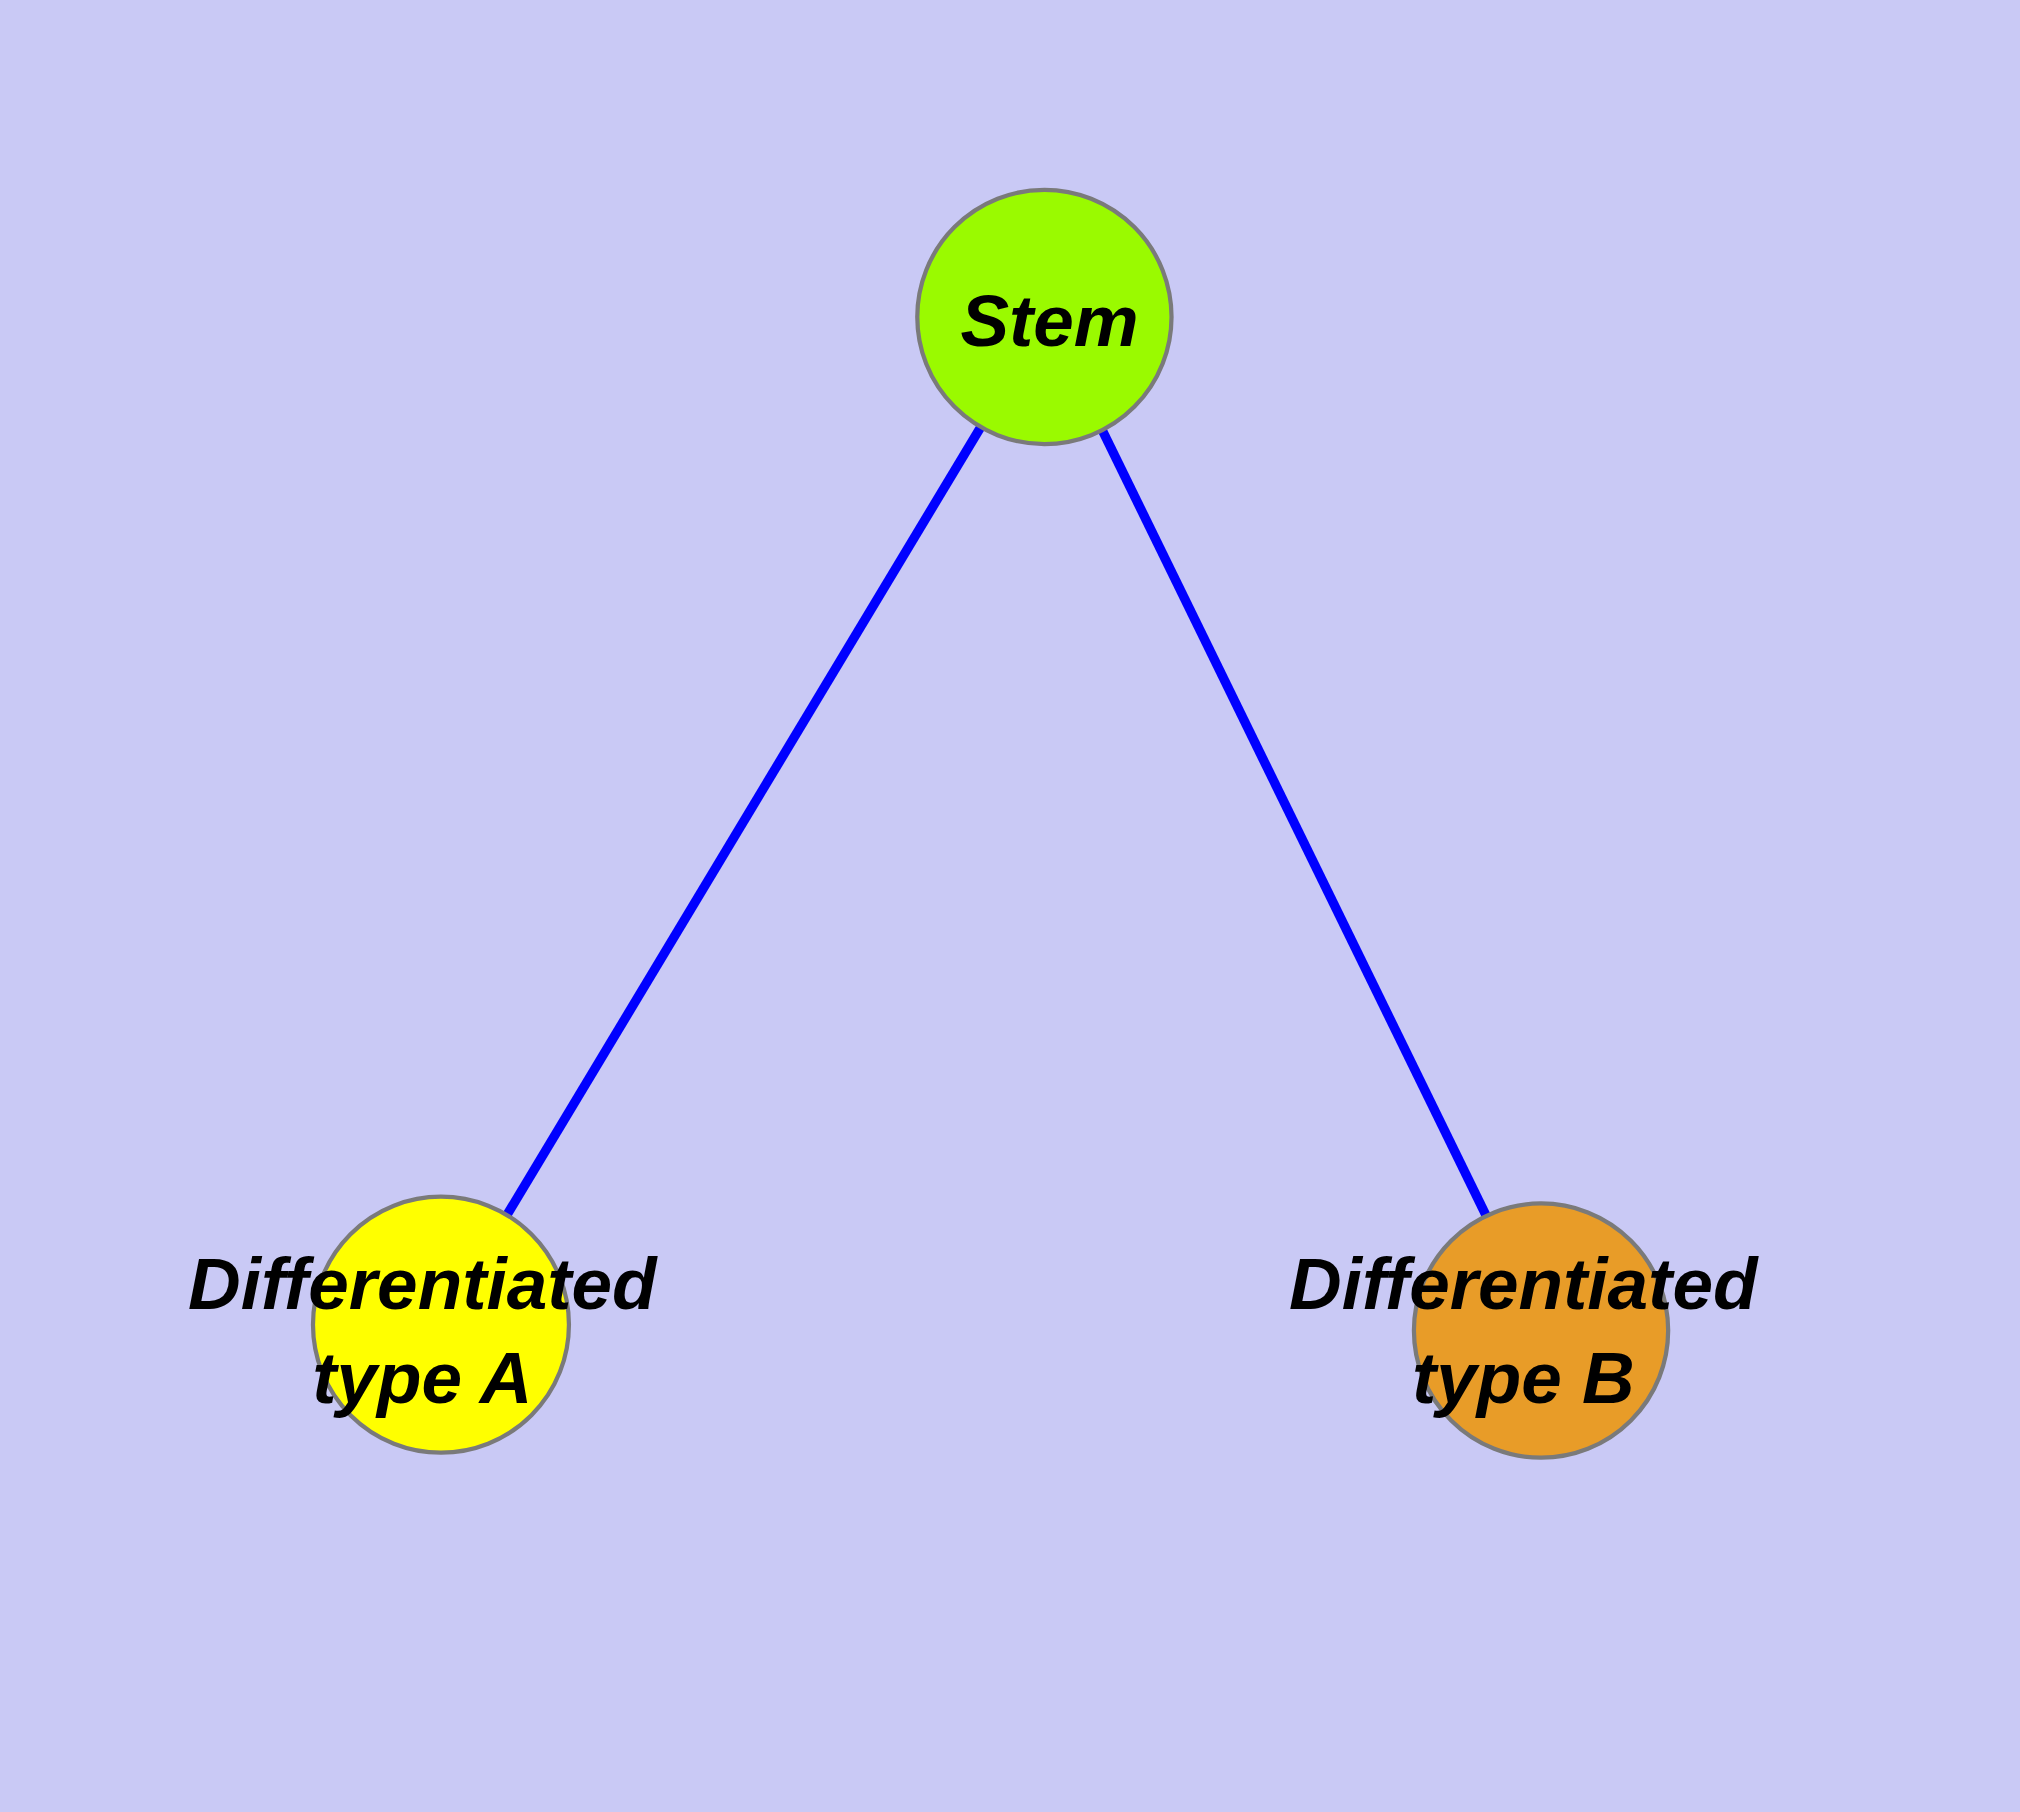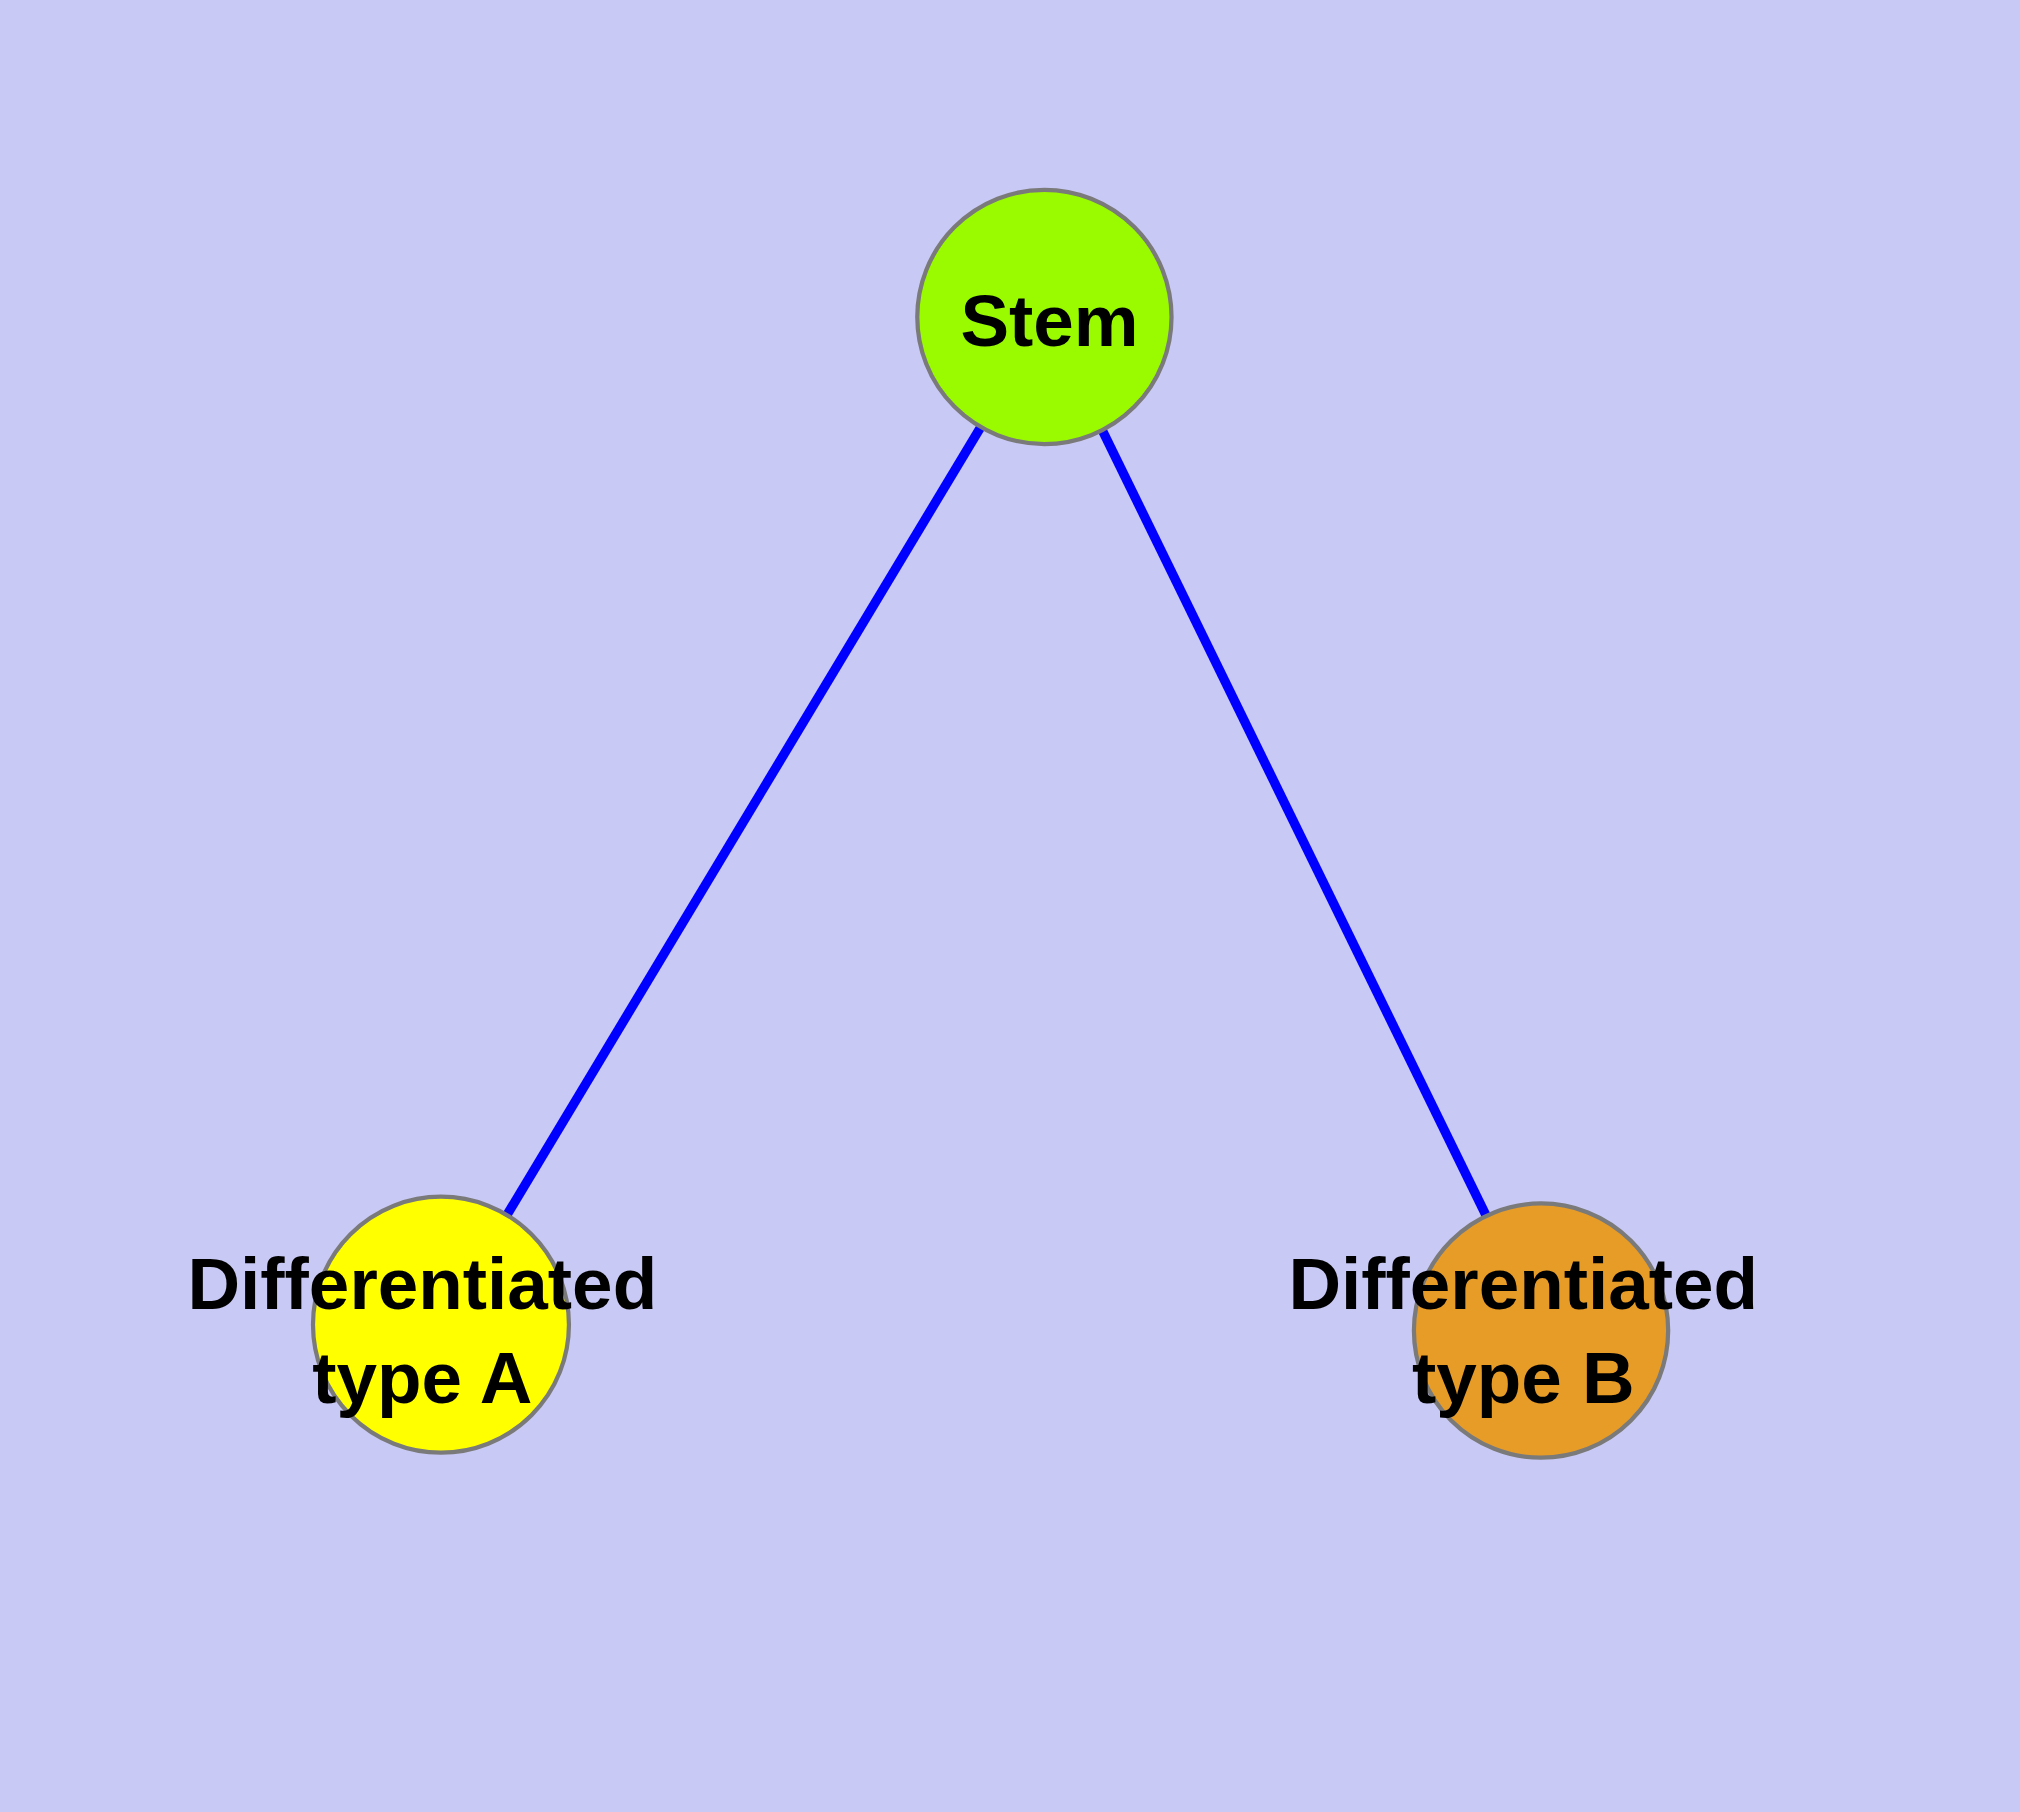--- a/index.html
+++ b/index.html
@@ -12,6 +12,7 @@
     height: 1812px;
     background: #C9C9F5;
     overflow: hidden;
+    font-style: italic;
   }
   svg { display: block; }
   .edge {

